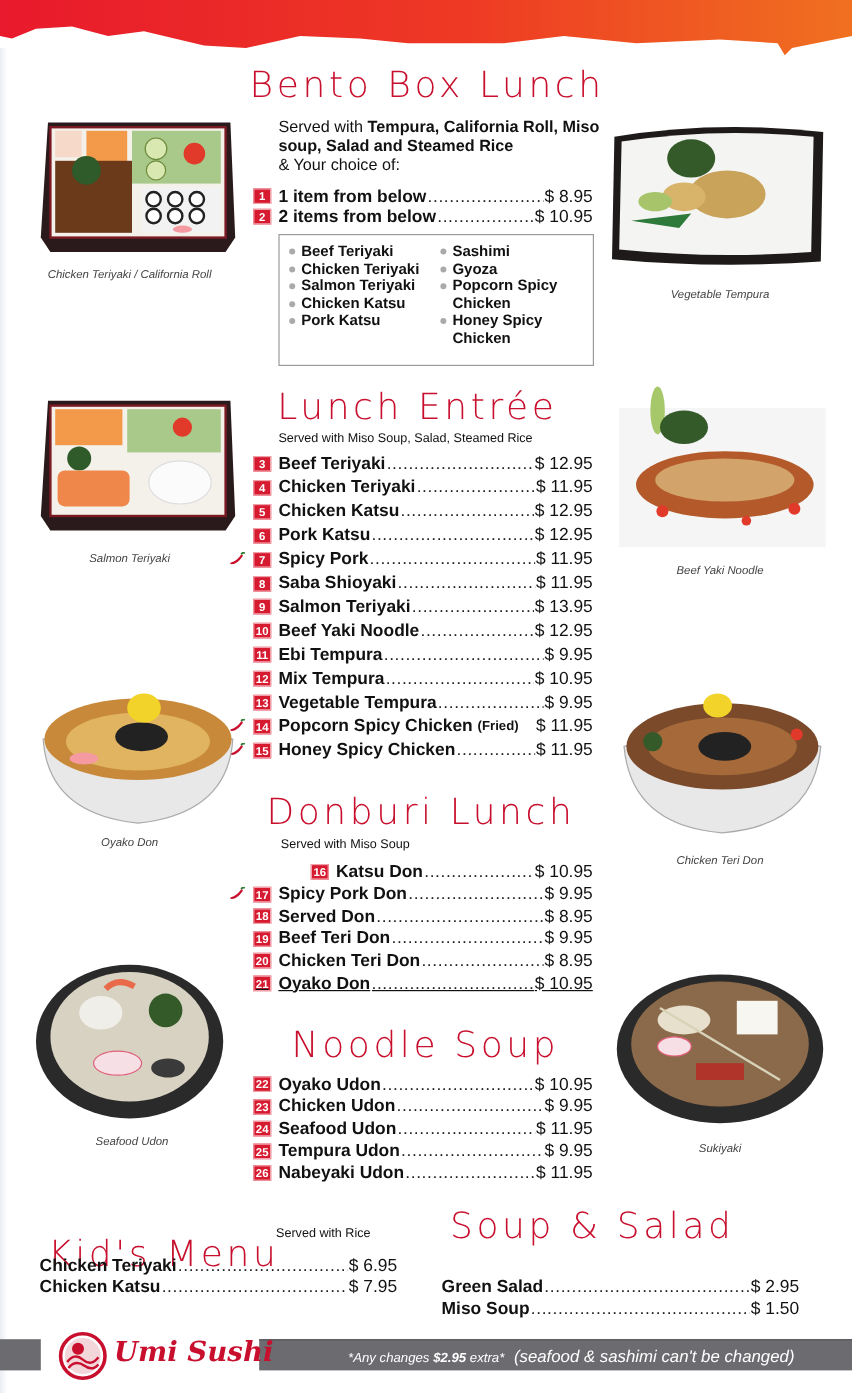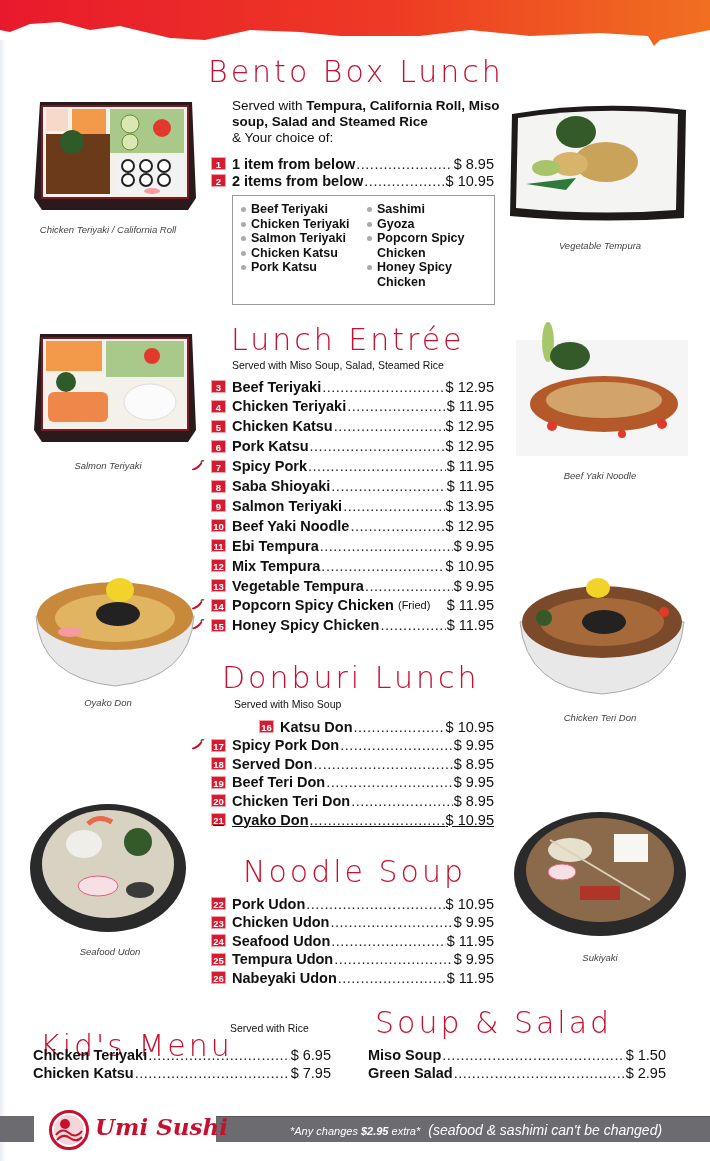--- a/index.html
+++ b/index.html
@@ -24,7 +24,7 @@
   .num { display: inline-block; background: #d61a2f; color: #fff; font-size: 9.5px; font-weight: bold;
          min-width: 15px; height: 13px; line-height: 13px; text-align: center; margin-right: 6px; border: 1px solid #f2a1ab; }
   .name { flex: 0 0 auto; }
-  .note-paren { font-weight: normal; font-size: 11px; margin-left: 4px; }
+  .note-paren { font-weight: bold; font-size: 11px; margin-left: 4px; }
   .dots { flex: 1 1 auto; overflow: hidden; font-weight: normal; color: #222; letter-spacing: 0.5px; margin: 0 1px; }
   .dots::before { content: "........................................................................................................"; }
   .price { flex: 0 0 auto; font-weight: normal; }

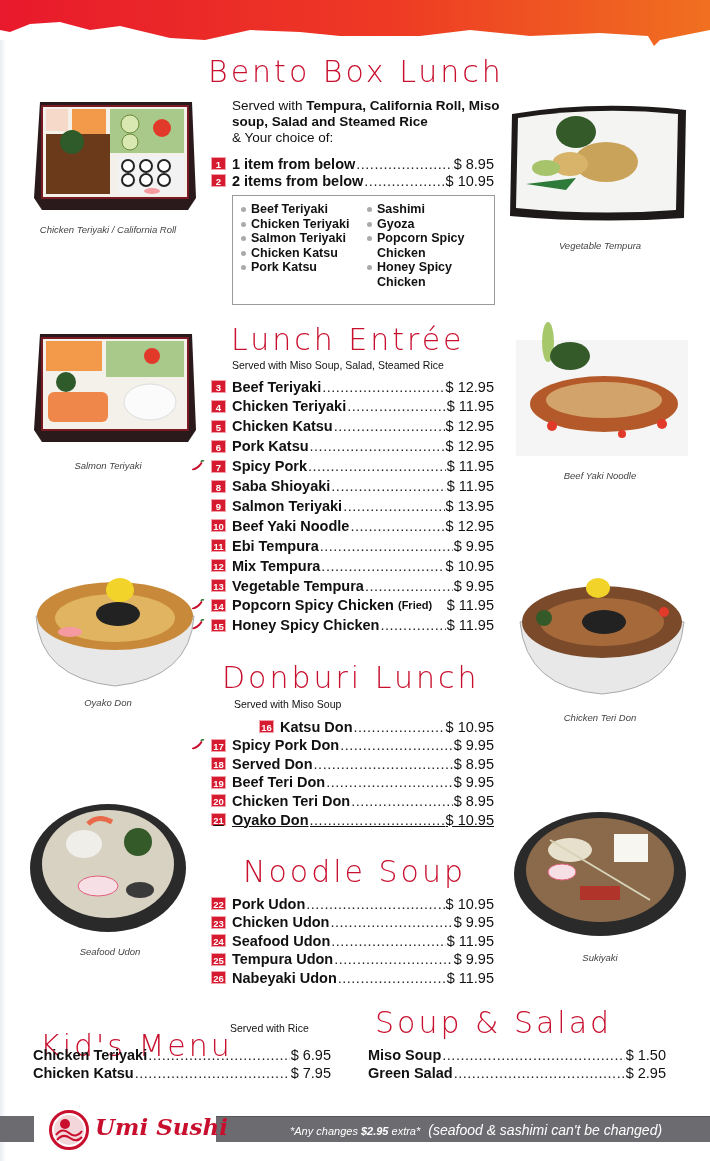--- a/index.html
+++ b/index.html
@@ -346,7 +346,7 @@
 <div id="noodle-list">
     <div class="row" style="left:211px; top:894px; width:283px;">
       <span class="num">22</span>
-      <span class="name">Pork Udon</span>
+      <span class="name">Oyako Udon</span>
       <span class="dots"></span>
       <span class="price">$ 10.95</span>
     </div>

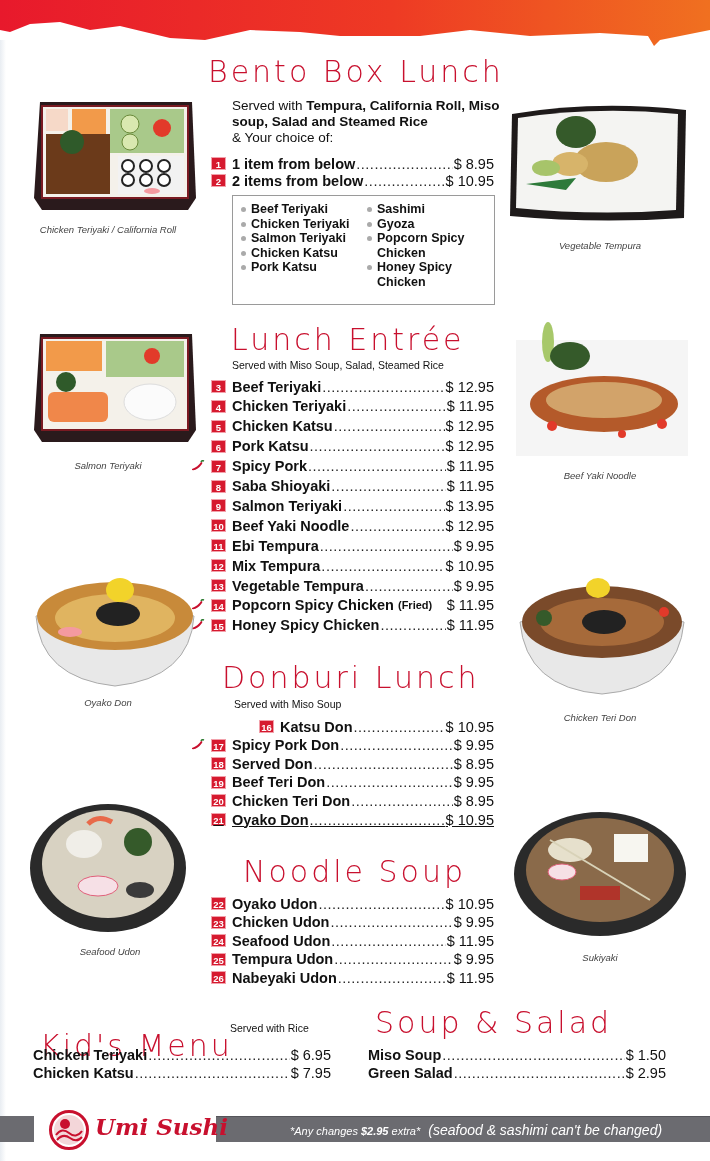--- a/index.html
+++ b/index.html
@@ -393,7 +393,7 @@
 
 <div class="section-title" style="left:375px; top:1005px;">Soup &amp; Salad</div>
 <div id="soup-list">
-    <div class="row" style="left:368px; top:1045px; width:298px;">
+    <div class="row" style="left:368px; top:1081px; width:298px;">
       <span class="name">Miso Soup</span>
       <span class="dots"></span>
       <span class="price">$ 1.50</span>

